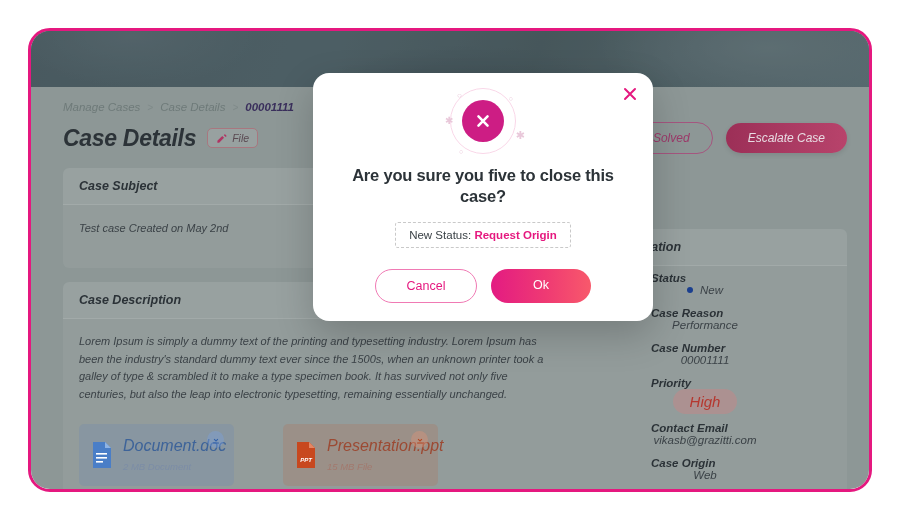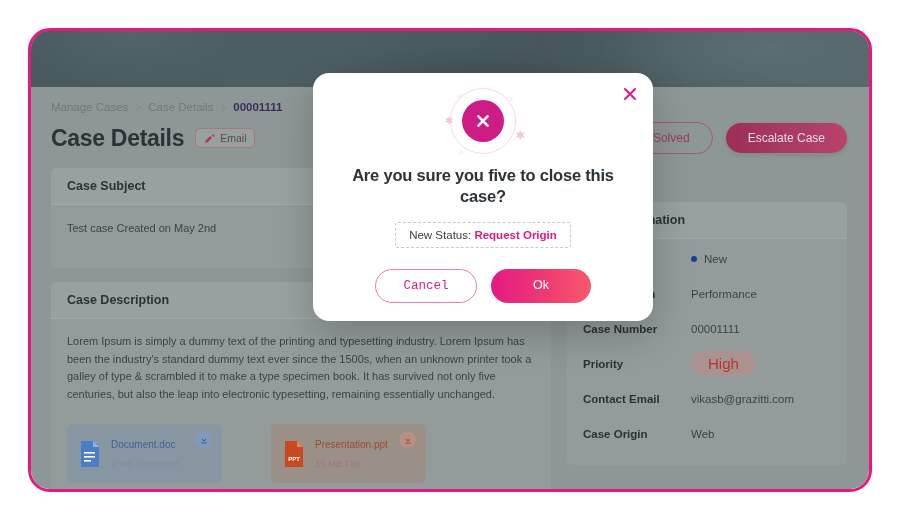--- a/index.html
+++ b/index.html
@@ -67,8 +67,9 @@
     top: 56px;
     right: 0;
     bottom: 0;
-    padding: 14px 22px 0 20px;
+    padding: 14px 22px 0 32px;
     box-sizing: border-box;
+    font-style: italic;
   }
 
   

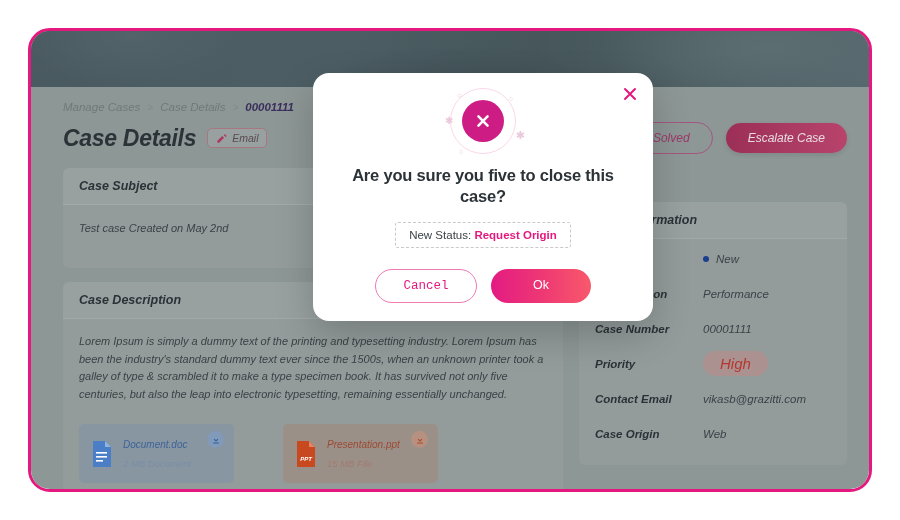--- a/index.html
+++ b/index.html
@@ -374,7 +374,7 @@
                   <path d="M11.4 3.1l1.5-1.5 2.6 2.6-1.5 1.5z" fill="#b03563" stroke="none"></path>
                 </svg>
               </span>
-              <span>Email</span>
+              <span>File</span>
             </div>
           </div>
           <div class="title-right">

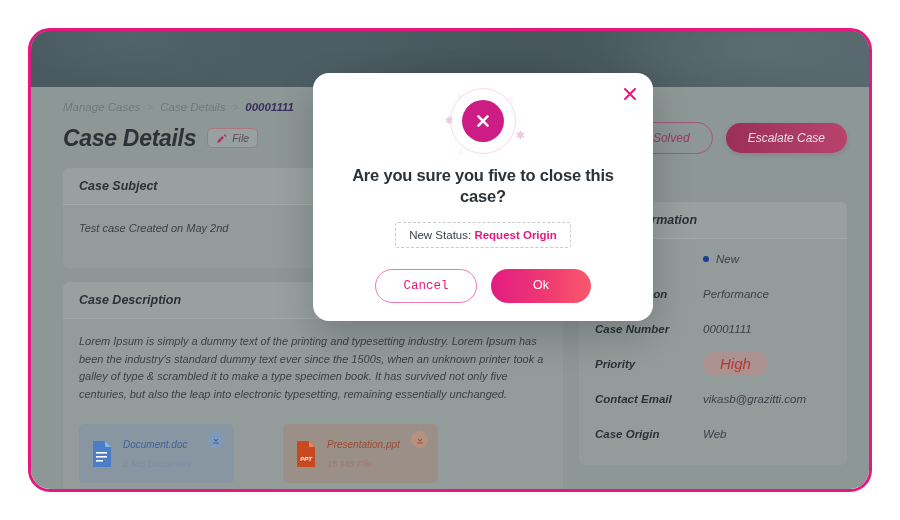--- a/index.html
+++ b/index.html
@@ -146,8 +146,7 @@
   
   .columns {
     display: flex;
-    gap: 16px;
-    align-items: center;
+    align-items: flex-end;
   }
   .col-left  { width: 500px; flex: none; }
   .col-right { flex: 1; }

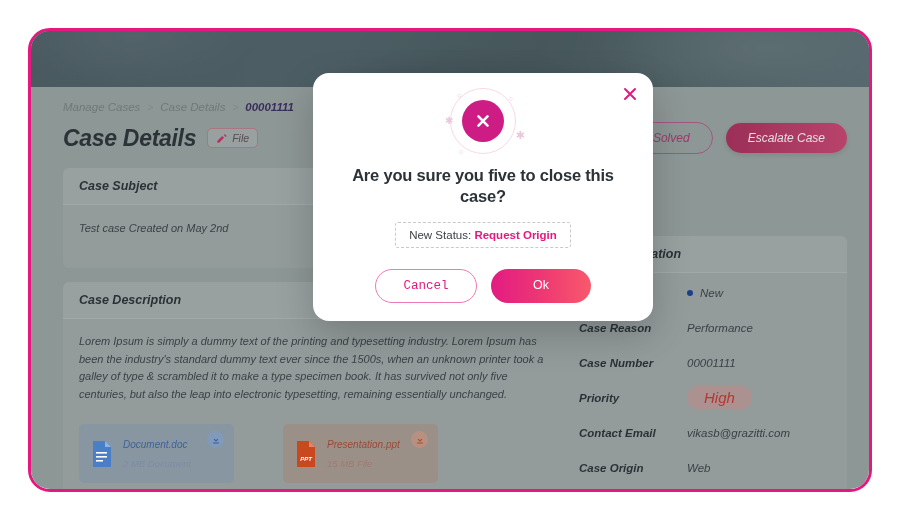--- a/index.html
+++ b/index.html
@@ -334,7 +334,6 @@
     border: 1px solid #f07ab4;
     color: #e5187f;
     background: #ffffff;
-    font-family: Liberation Mono, monospace;
   }
   .m-ok {
     border: none;

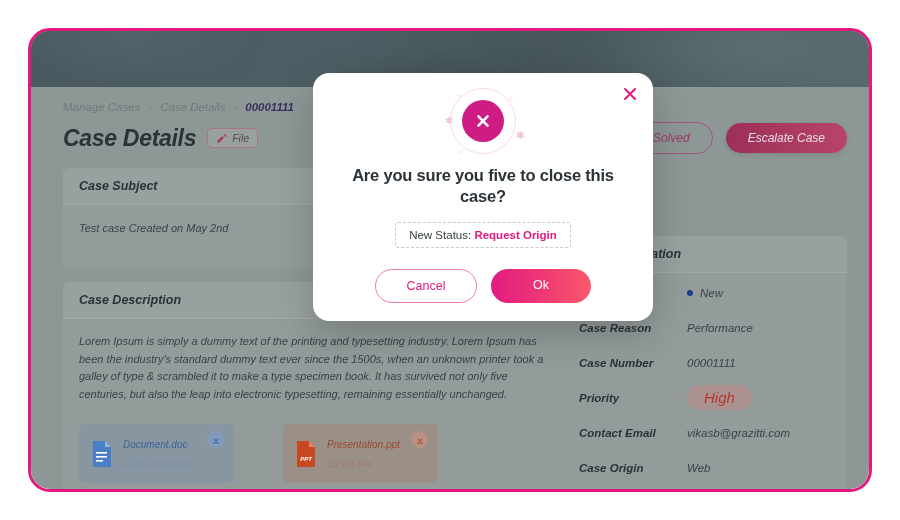--- a/index.html
+++ b/index.html
@@ -217,6 +217,7 @@
     align-items: center;
     min-height: 27px;
     padding: 4px 0;
+    flex-direction: column;
   }
   .info-label {
     width: 108px;

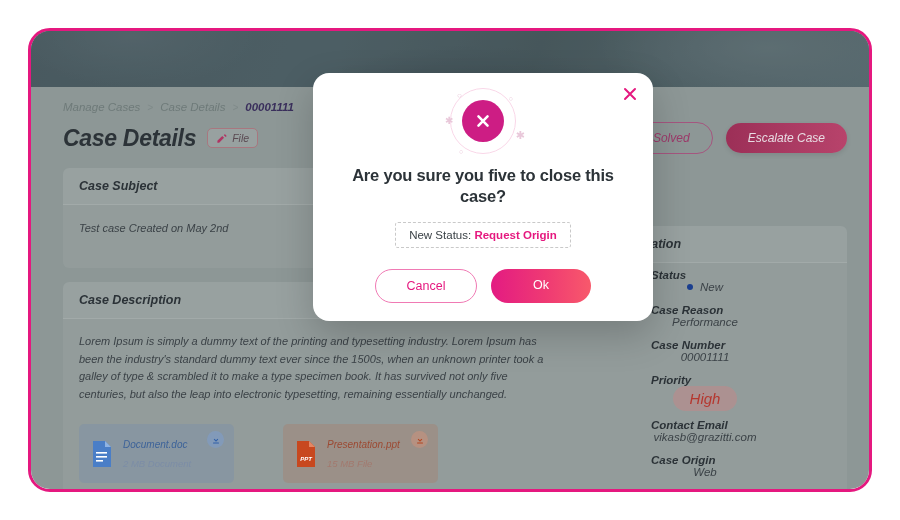--- a/index.html
+++ b/index.html
@@ -193,7 +193,7 @@
   .file-chip.ppt { background: rgba(196,86,46,0.17); margin-left: 35px; }
   .file-ico { width: 22px; height: 28px; flex: none; }
   .file-meta { min-width: 0; }
-  .file-name { font-size: 10px; line-height: 1.25; }
+  .file-name { font-size: 16px; line-height: 1.25; }
   .file-name.doc { color: #3d6399; }
   .file-name.ppt { color: #9c4a33; }
   .file-sub { font-size: 9.5px; margin-top: 2px; }

